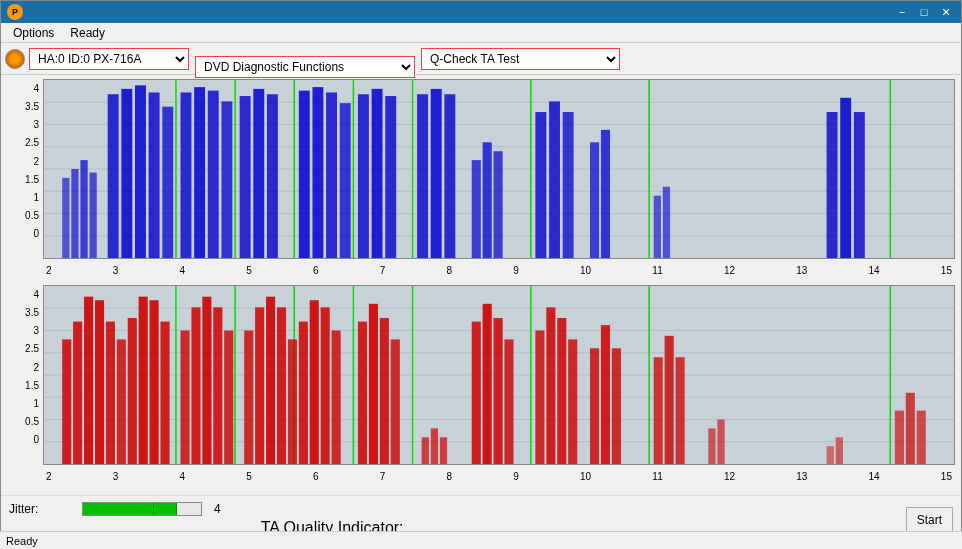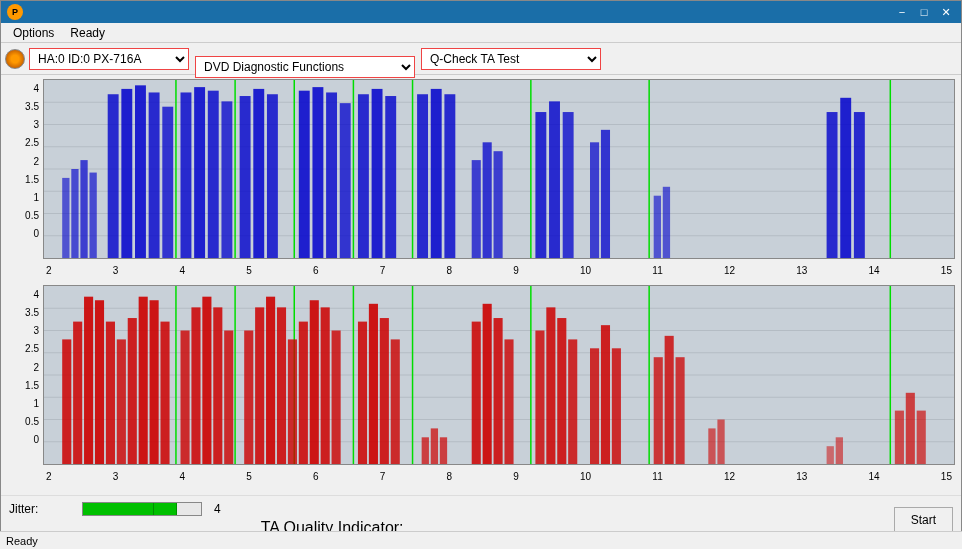--- a/index.html
+++ b/index.html
@@ -100,7 +100,7 @@
     }
     .select-drive { width: 160px; }
     .select-function { width: 220px; margin-top: 16px; }
-    .select-test { width: 180px; }
+    .select-test { width: 199px; }
     .charts-container {
       background: #f0f0f0;
       padding: 4px 6px;

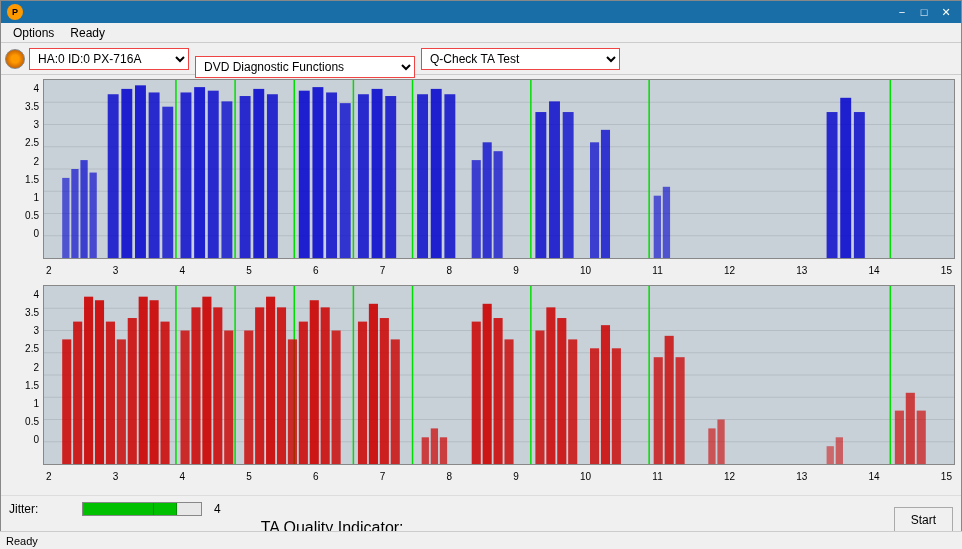--- a/index.html
+++ b/index.html
@@ -171,7 +171,7 @@
     }
     .start-btn {
       margin-left: auto;
-      padding: 4px 16px;
+      padding: 4px 10px;
       background: #f0f0f0;
       border: 1px solid #aaa;
       font-size: 12px;

